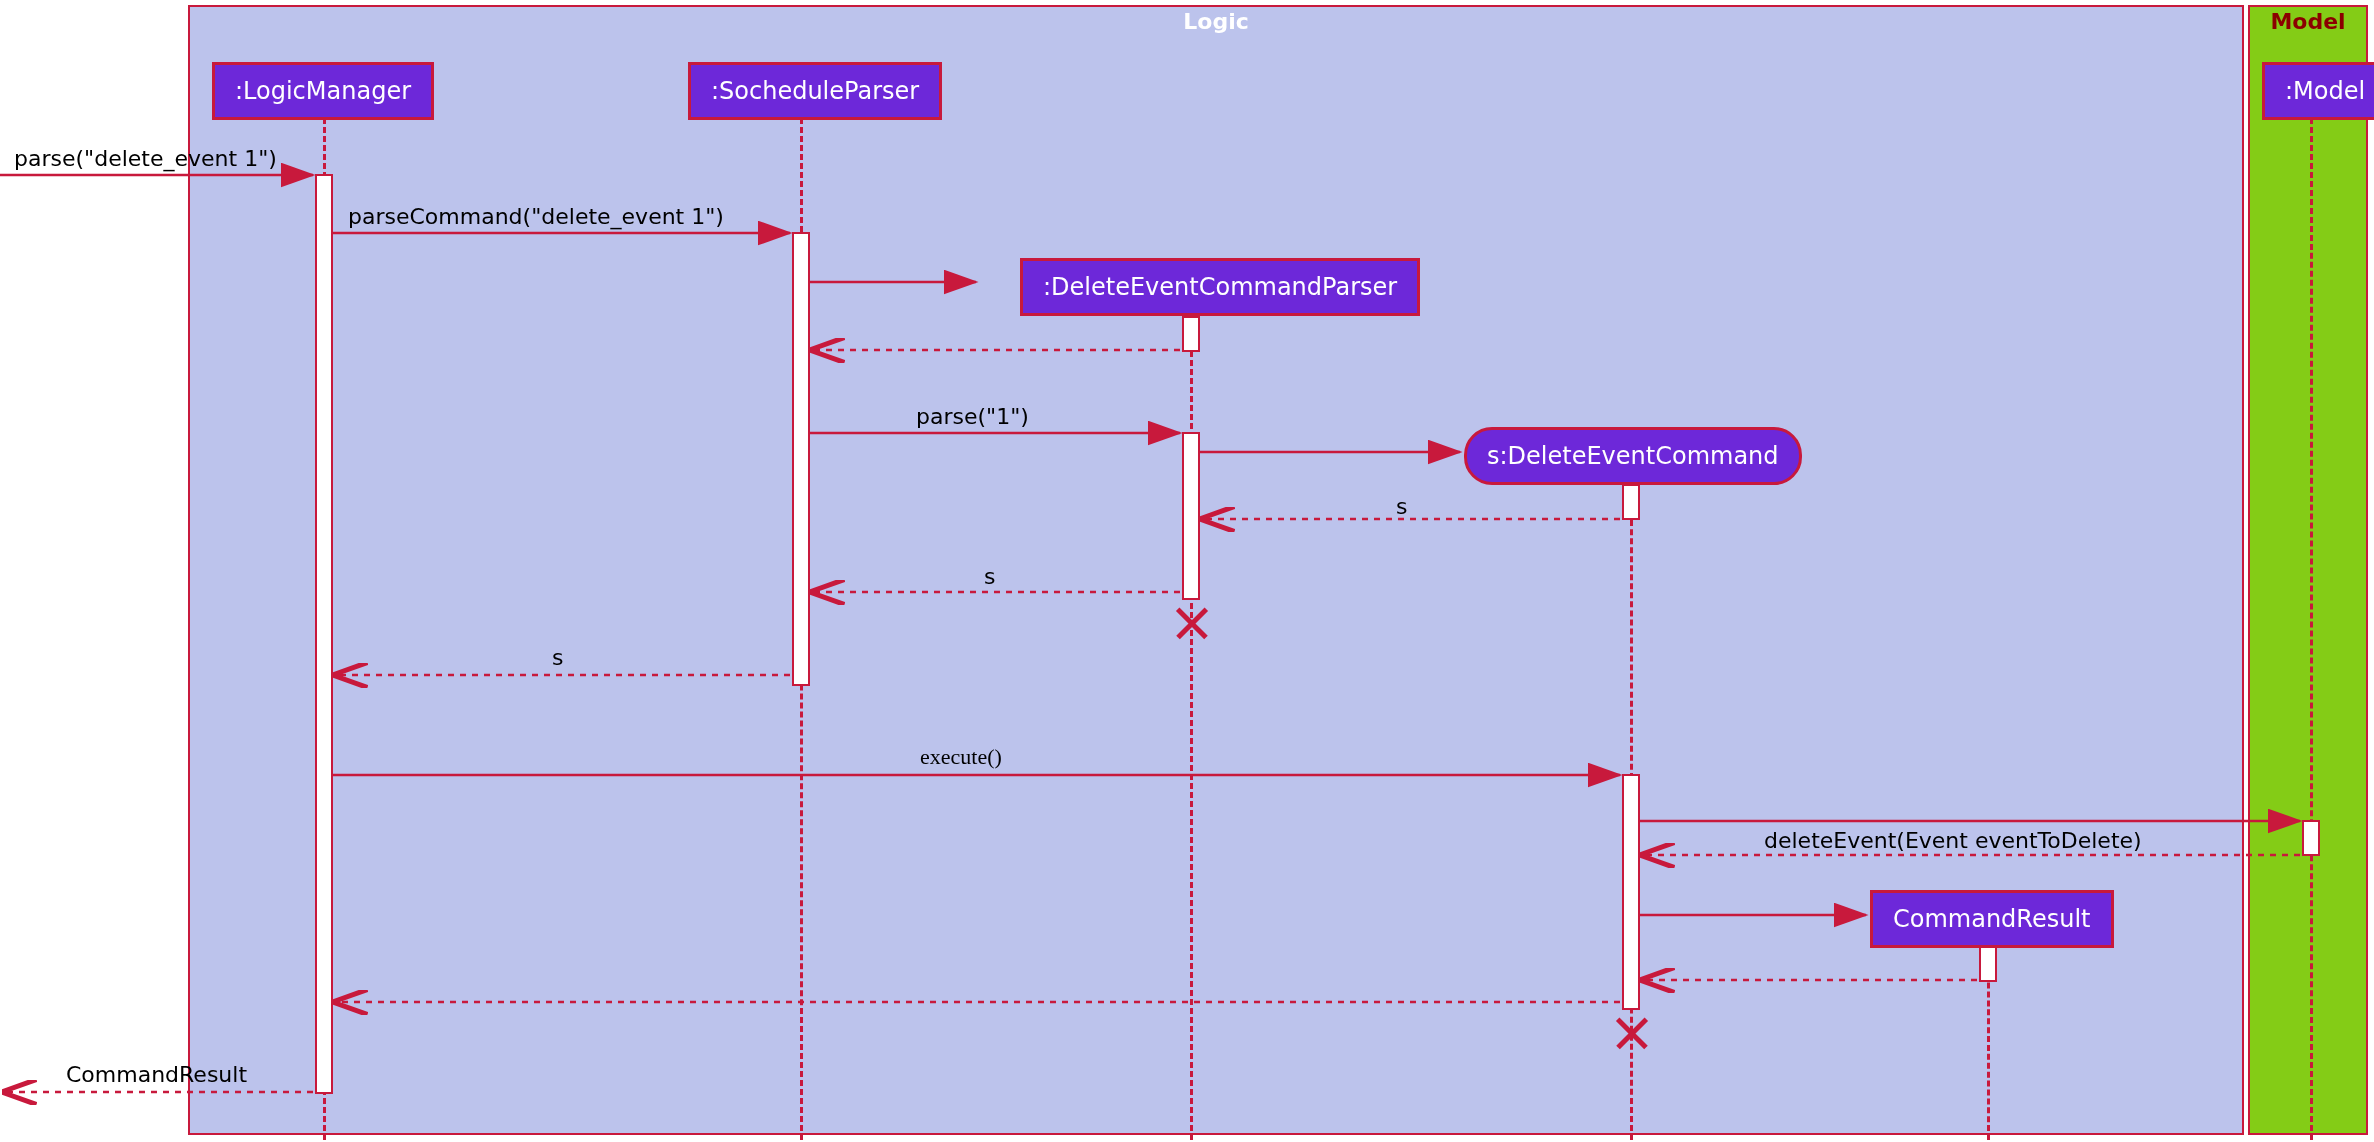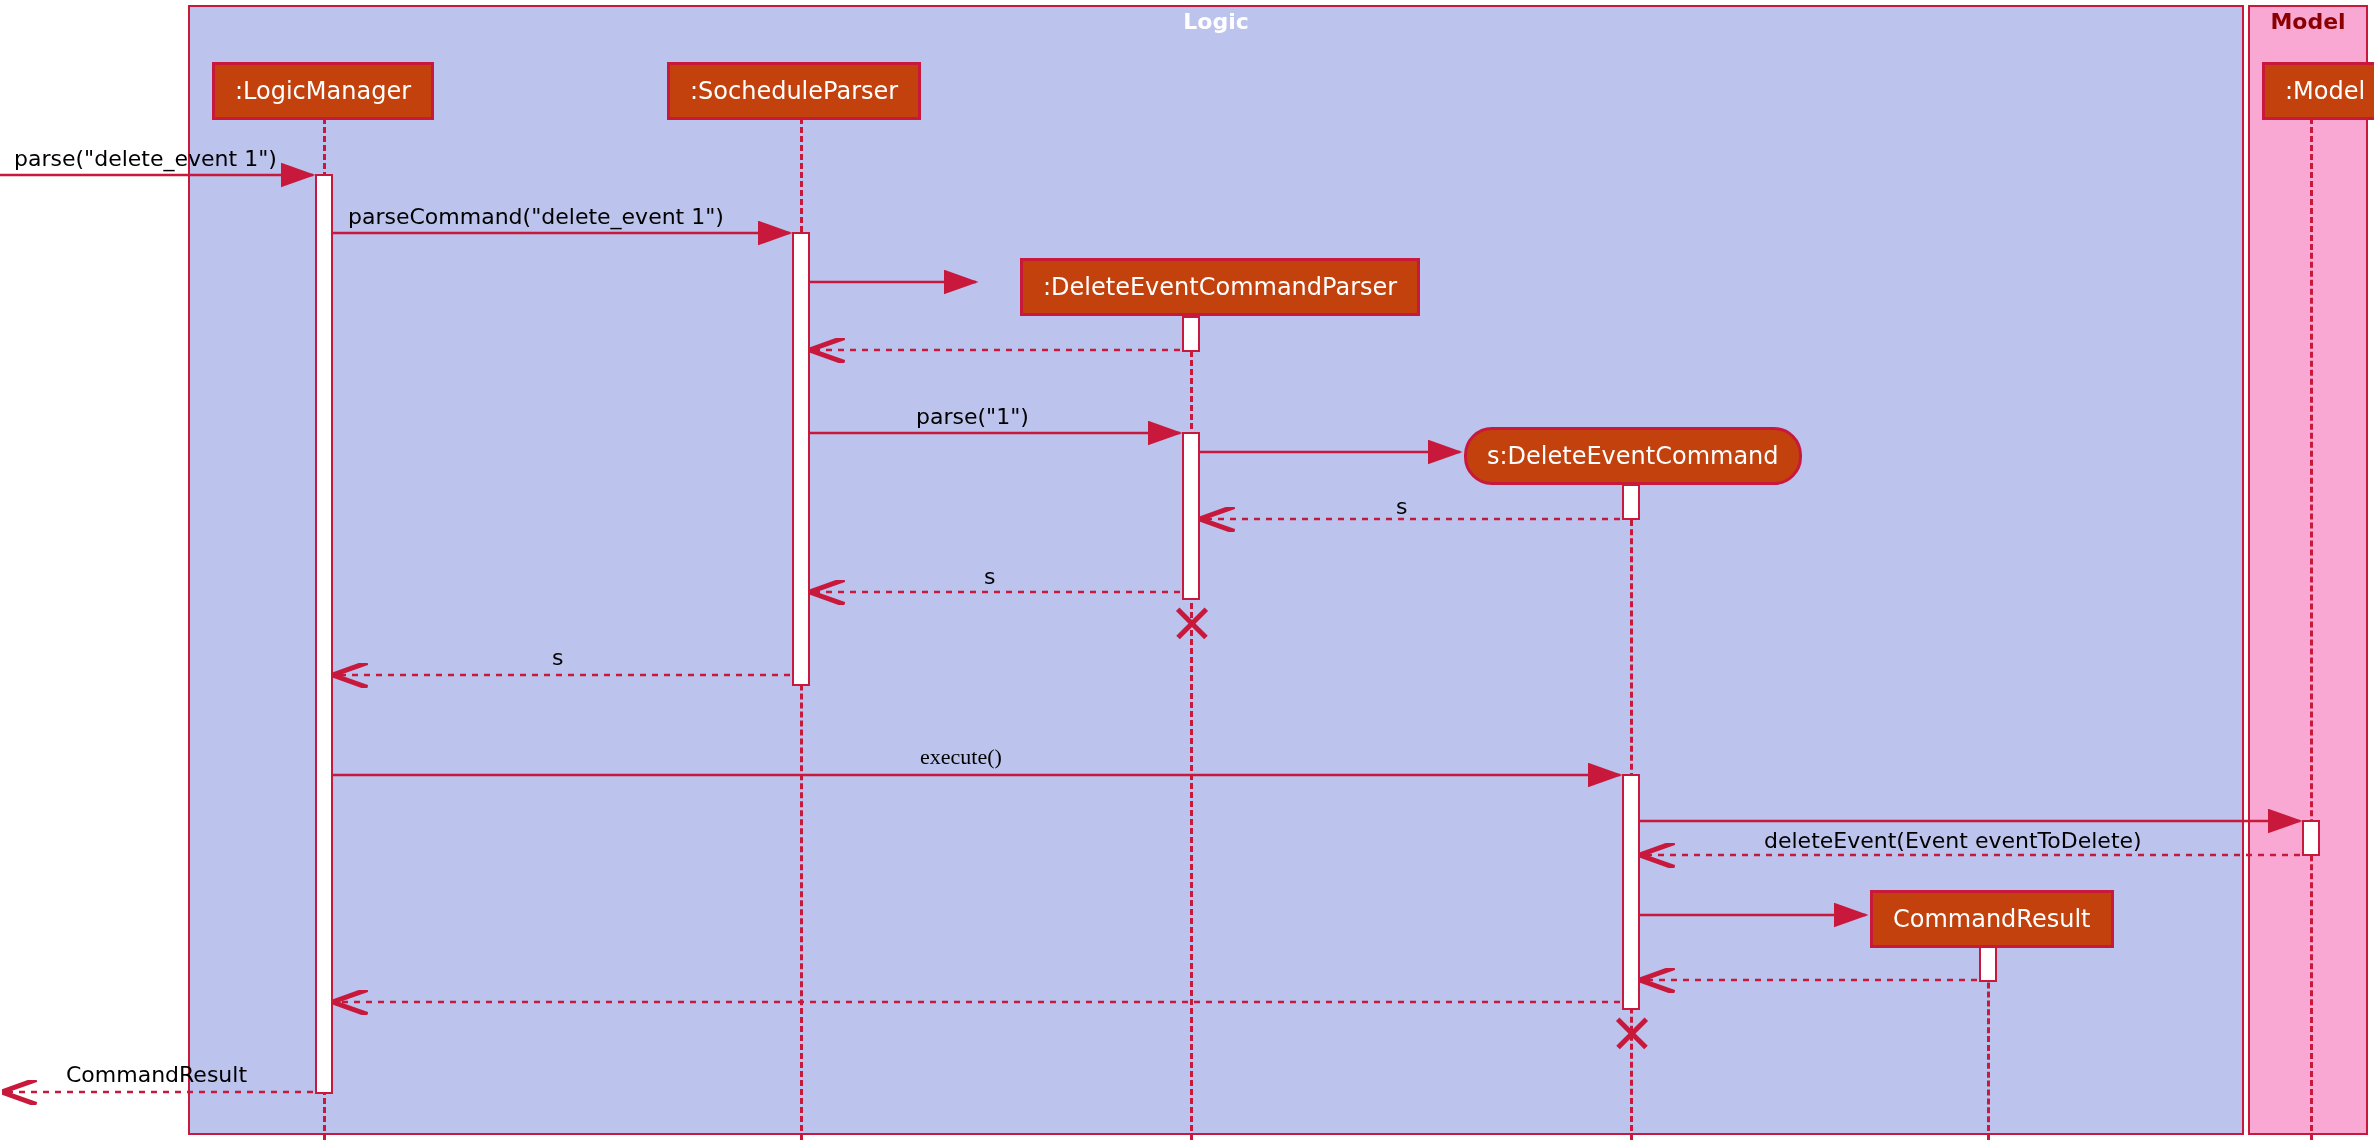--- a/index.html
+++ b/index.html
@@ -80,7 +80,7 @@
   <div class="frame-title" style="color:#fff;">Logic</div>
 </div>
 
-<div class="frame" style="left:2248px; top:5px; width:120px; height:1130px; background:#f9a8d4;text-align:right;">
+<div class="frame" style="left:2248px; top:5px; width:120px; height:1130px; background:#84cc16;text-align:right;">
   <div class="frame-title" style="color:#8b0000;">Model</div>
 </div>
 

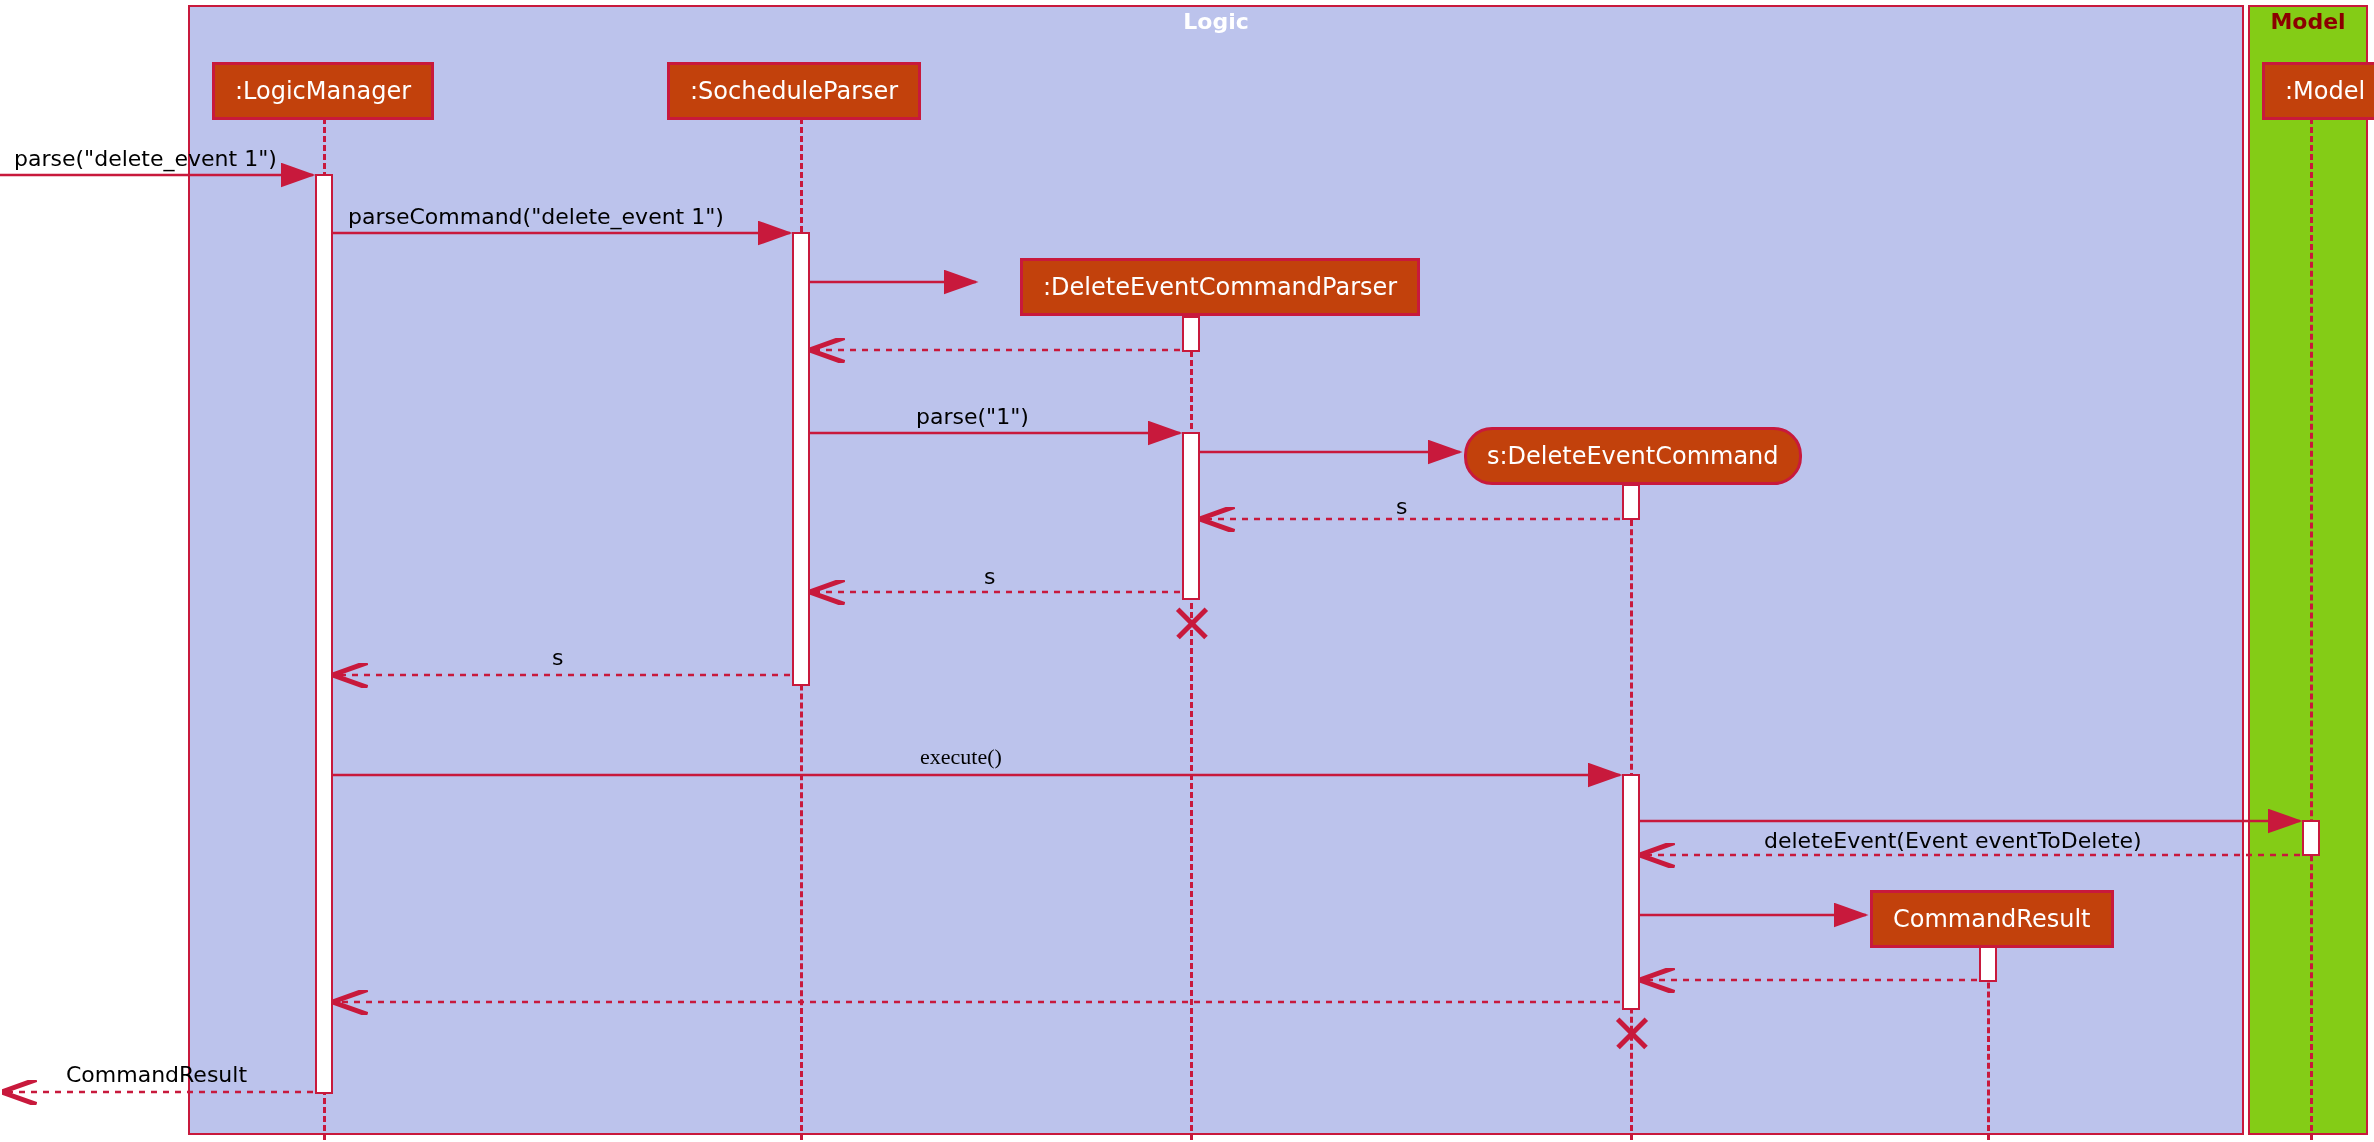--- a/index.html
+++ b/index.html
@@ -26,7 +26,7 @@
 .participant {
   position: absolute;
   border: 3px solid #c8193c;
-  background: #c2410c;
+  background: #6d28d9;
   color: #fff;
   font-size: 24px;
   padding: 12px 20px;

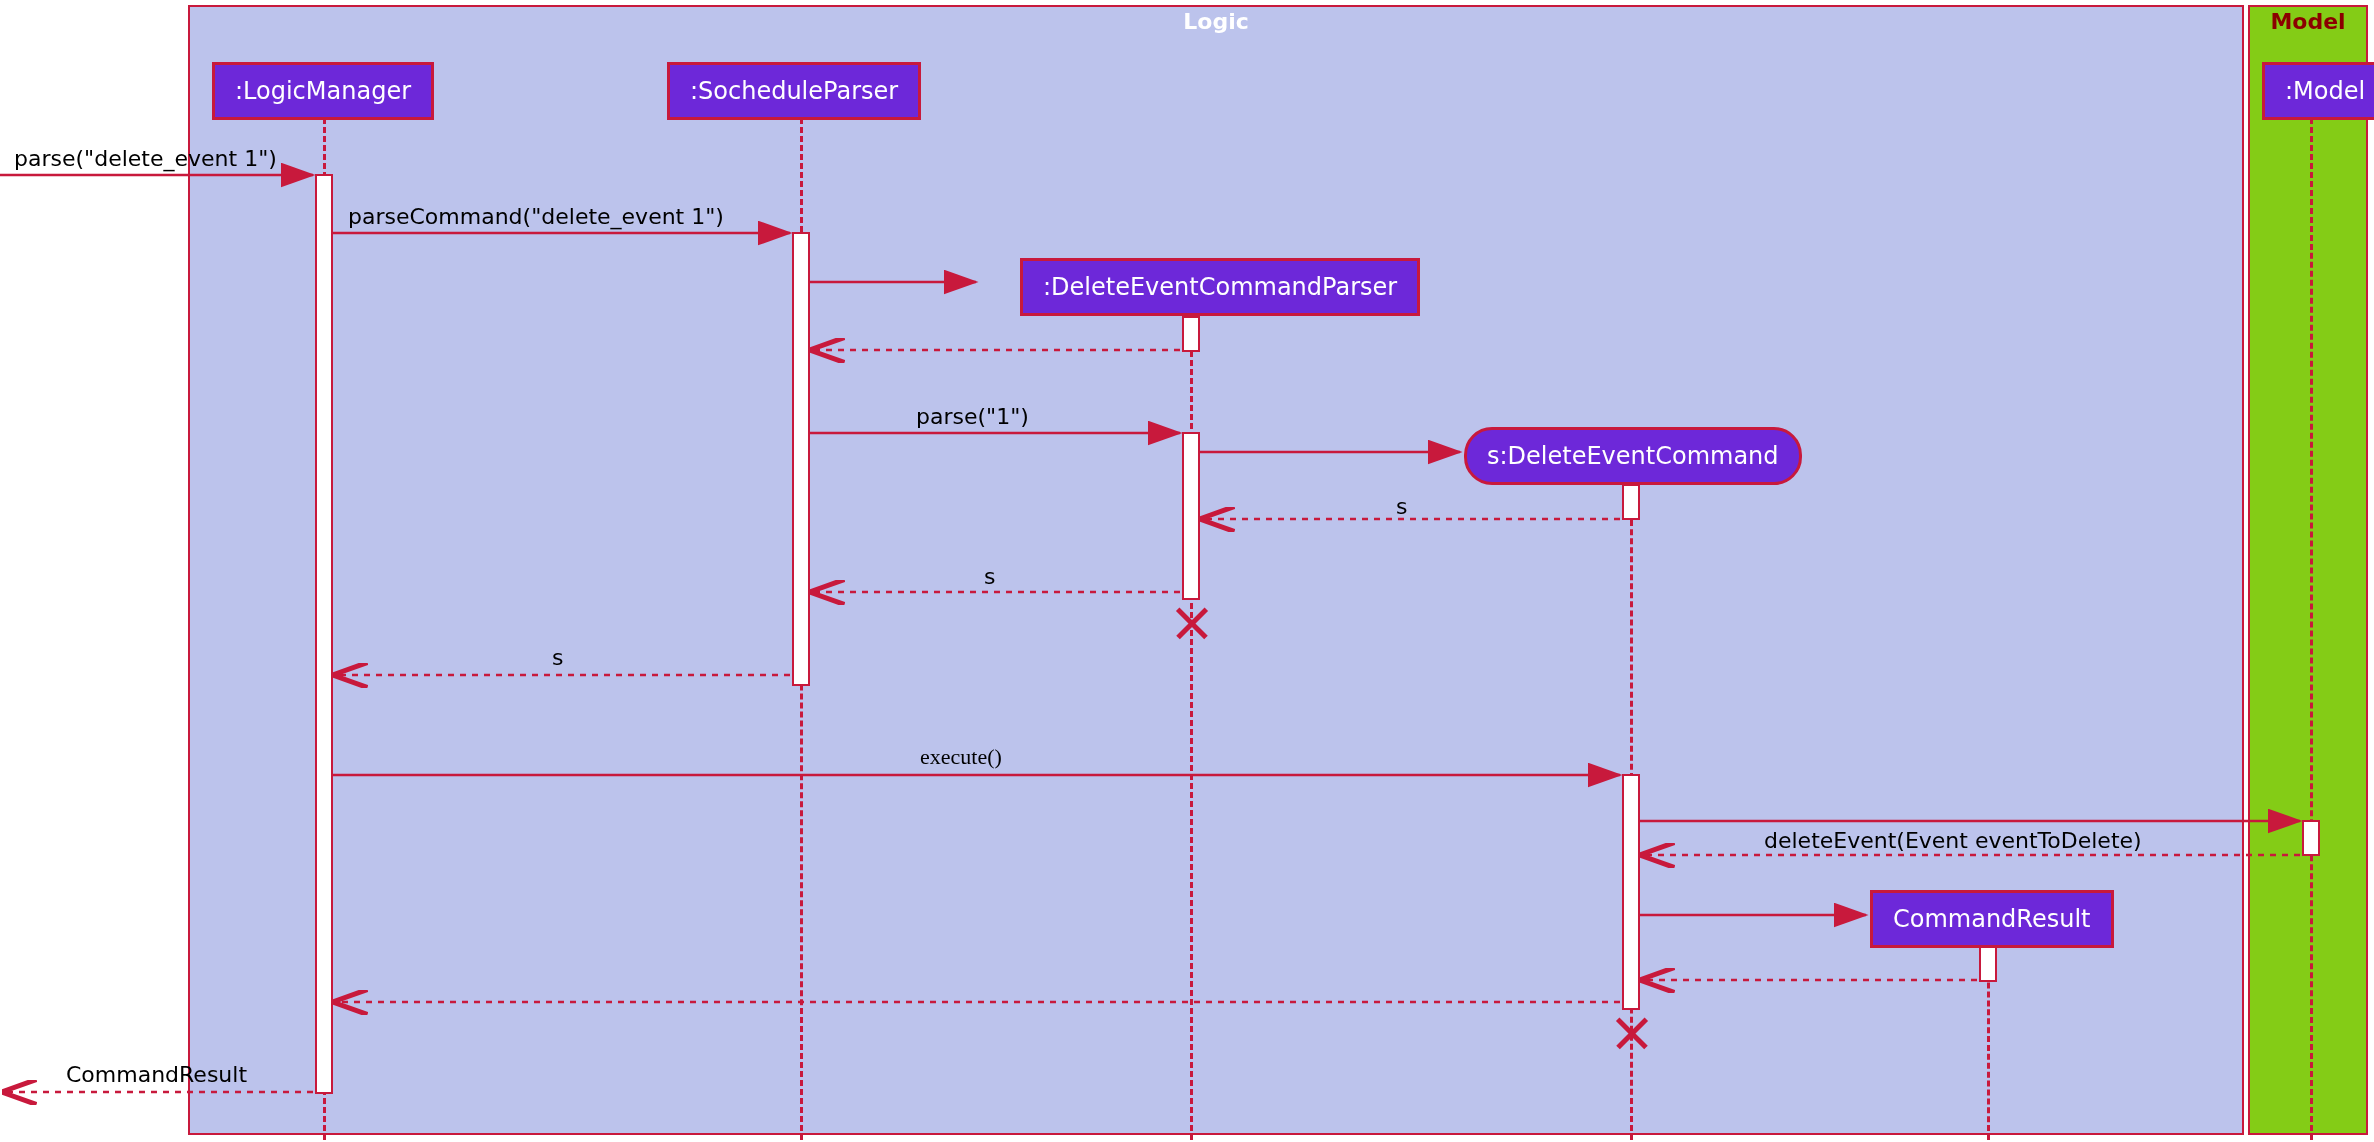--- a/index.html
+++ b/index.html
@@ -86,7 +86,7 @@
 
 <div class="participant" style="left:212px; top:62px;">:LogicManager</div>
 
-<div class="participant" style="left:667px; top:62px;">:SocheduleParser</div>
+<div class="participant" style="left:688px; top:62px;">:SocheduleParser</div>
 
 <div class="participant" style="left:980px; top:258px;margin-left:40px;">:DeleteEventCommandParser</div>
 

